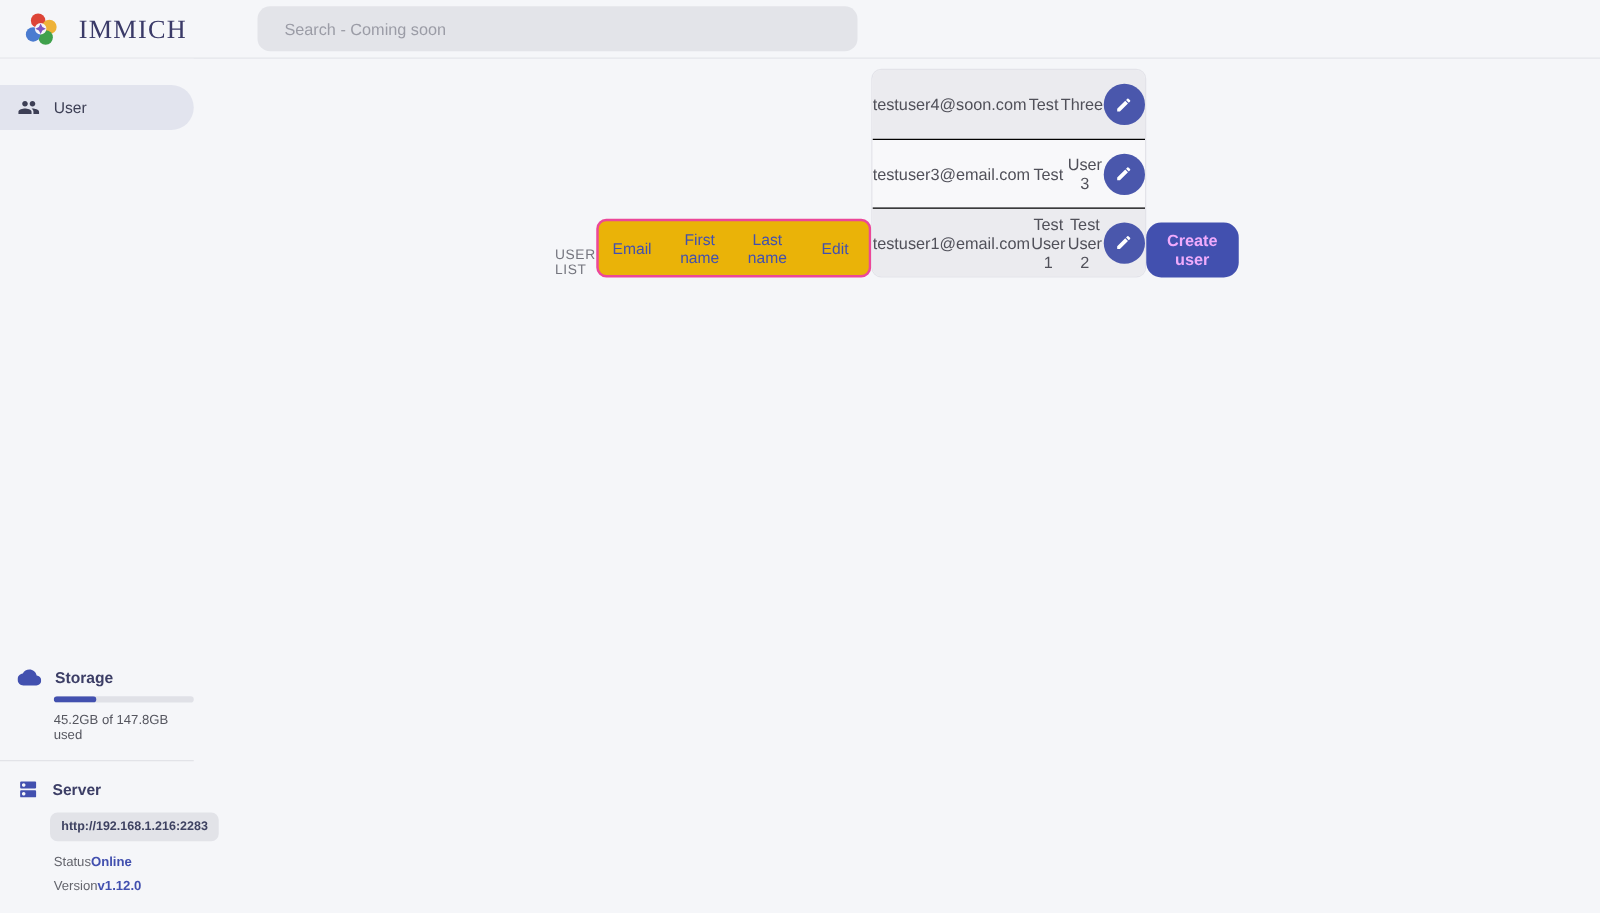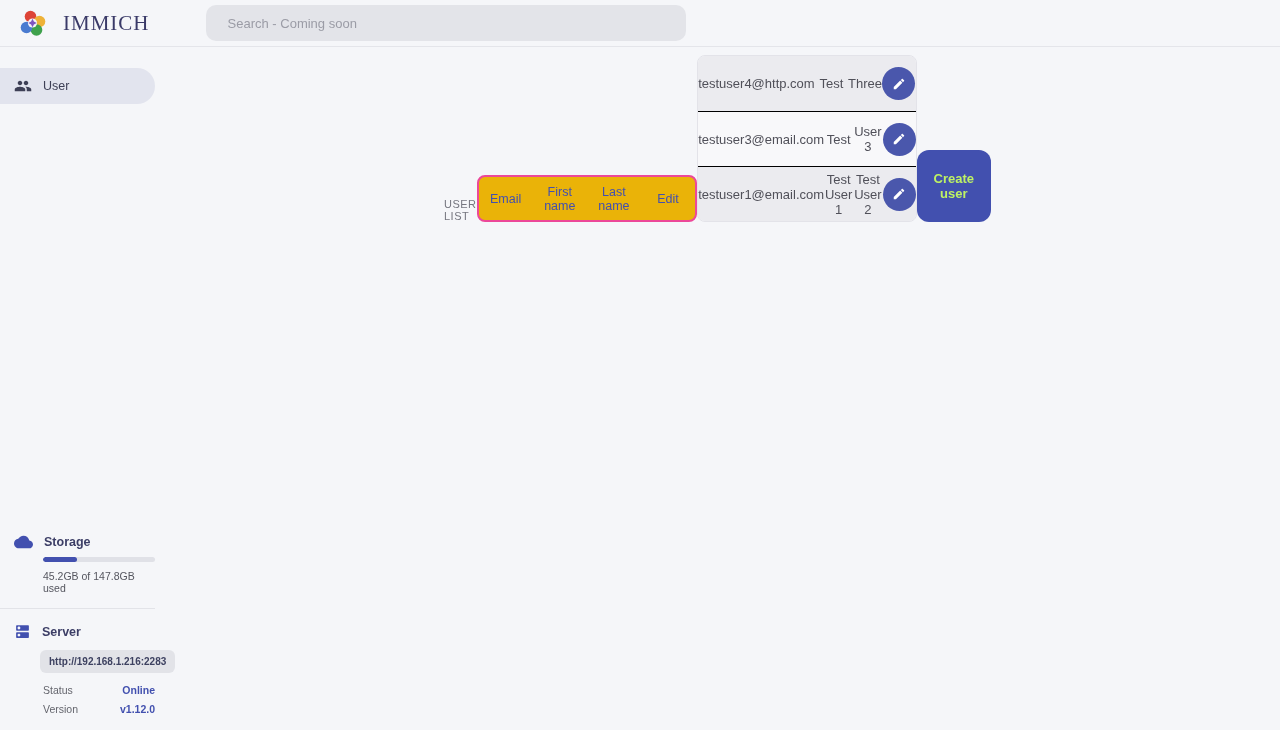--- a/index.html
+++ b/index.html
@@ -247,7 +247,7 @@
 
         <div class="tbody">
           <div class="trow">
-            <div class="td">testuser4@http.com</div>
+            <div class="td">testuser4@soon.com</div>
             <div class="td">Test</div>
             <div class="td">Three</div>
             <div class="td td-edit">

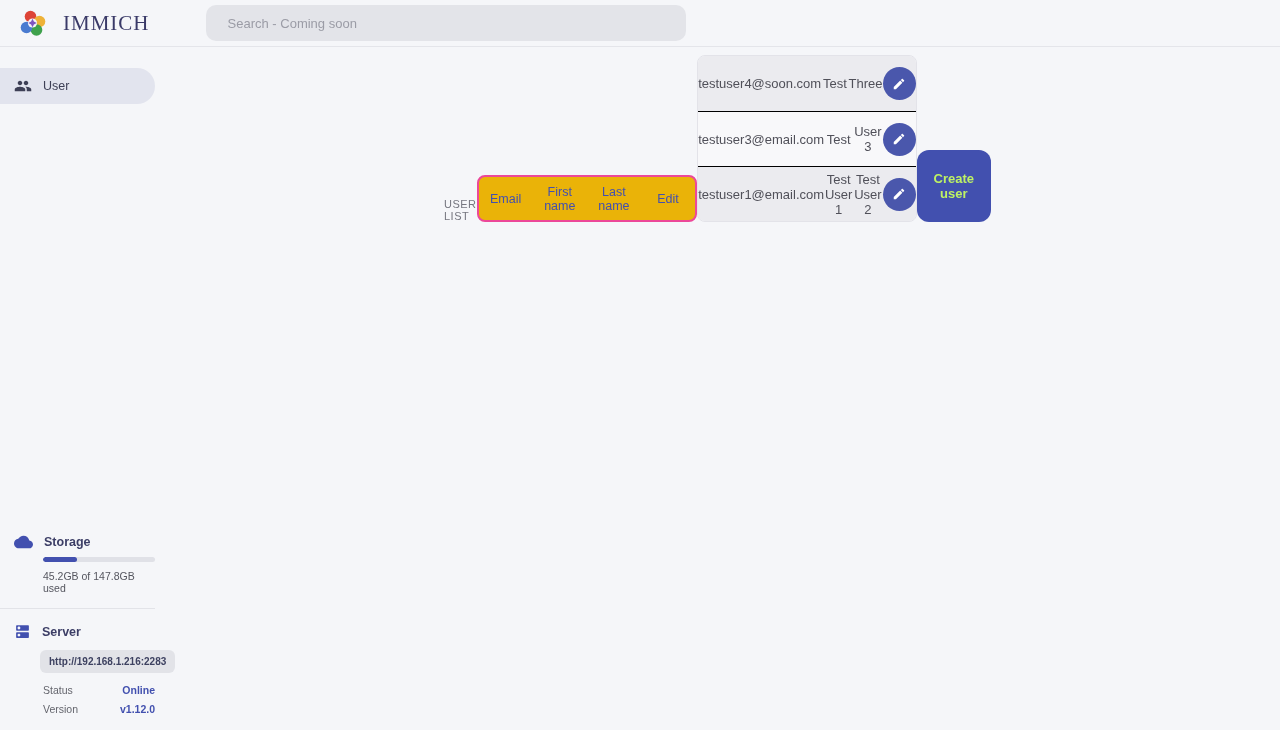--- a/index.html
+++ b/index.html
@@ -151,9 +151,9 @@
   }
   .create-btn{
     margin-top:24px;
-    background:var(--primary);color:#bef264;
+    background:var(--primary);color:#f0abfc;
     border:none;border-radius:12px;
-    padding:21px 17px;
+    padding:7px 17px;
     font-size:13px;font-weight:700;
     font-family:"Liberation Sans", sans-serif;
     cursor:pointer;

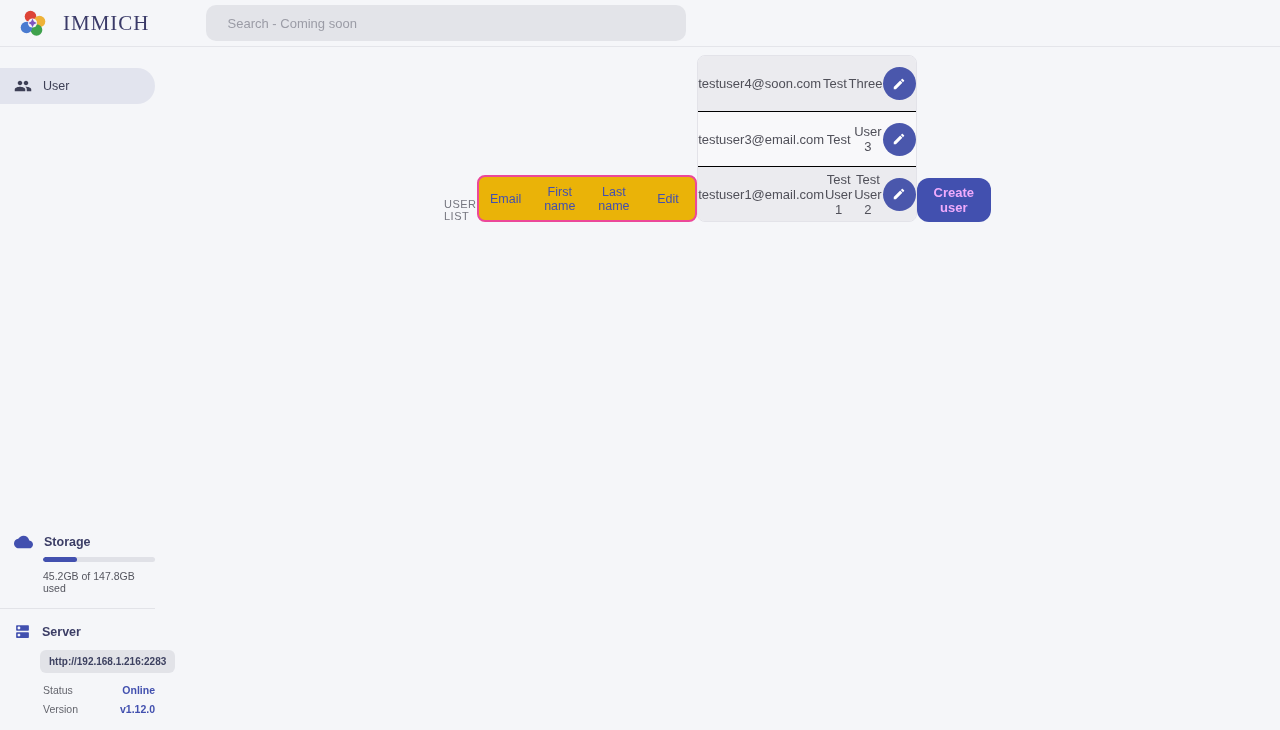--- a/index.html
+++ b/index.html
@@ -99,7 +99,7 @@
   }
   .kv-row{
     margin:11px 0 0 43px;width:112px;
-    display:flex;justify-content:space-between;align-items:center;
+    display:flex;align-items:center;
   }
   .kv-row + .kv-row{margin-top:7px;}
   .kv-label{font-size:10.5px;color:#64656d;}

